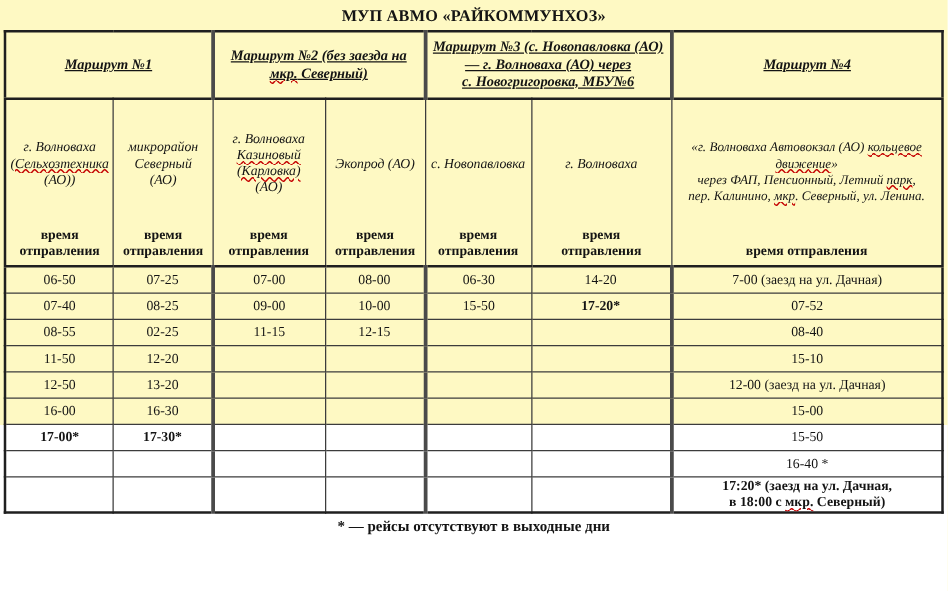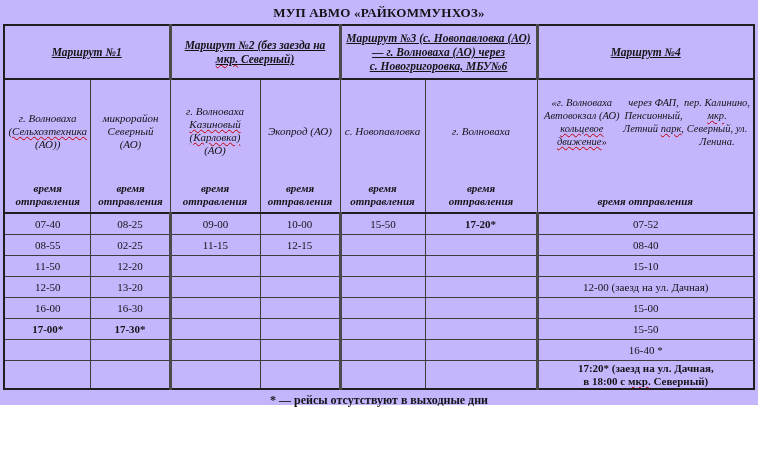--- a/index.html
+++ b/index.html
@@ -5,7 +5,7 @@
   html,body{margin:0;padding:0;background:#ffffff;}
   body{width:758px;height:473px;overflow:hidden;
        font-family:"Liberation Serif","DejaVu Serif",serif;color:#141414;}
-  .page{position:relative;width:758px;height:405px;background:#c4b5fd;}
+  .page{position:relative;width:758px;height:340px;background:#fef9c3;}
   .doc-title{text-align:center;font-weight:bold;font-size:13px;line-height:15px;padding-top:5px;letter-spacing:.2px;}
   table.sched{border-collapse:collapse;table-layout:fixed;width:750px;margin:4px auto 0;
               border:2px solid #1f1f1f;}

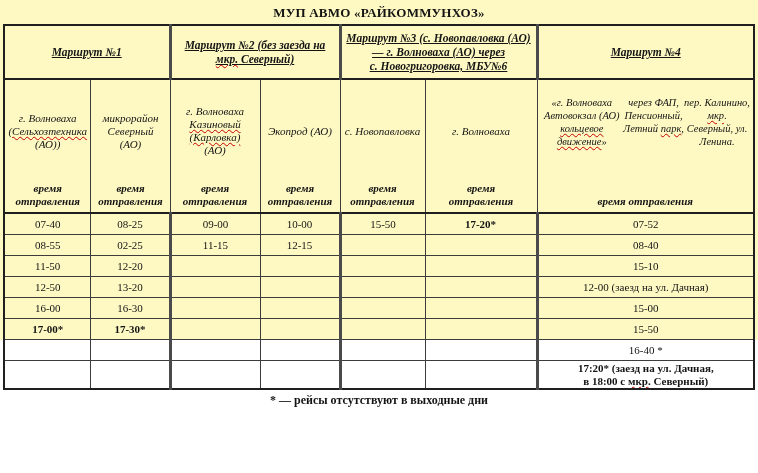--- a/index.html
+++ b/index.html
@@ -18,7 +18,7 @@
   .cellflex{display:flex;flex-direction:column;height:132px;}
   .st-name{flex:1;display:flex;flex-direction:column;justify-content:center;
            font-style:italic;font-size:11px;line-height:13px;}
-  .rdesc{flex:1;display:flex;flex-direction:row;justify-content:center;
+  .rdesc{flex:1;display:flex;flex-direction:column;justify-content:center;
          font-style:italic;font-size:10.5px;line-height:13px;padding:16px 3px;}
   .time-hdr{font-weight:bold;font-style:italic;font-size:11px;line-height:13px;padding-bottom:4px;}
   tr.data-row td{height:20px;}

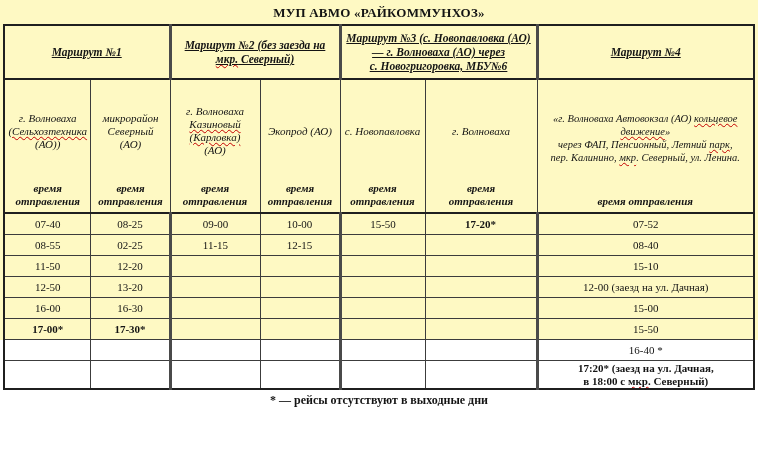--- a/index.html
+++ b/index.html
@@ -20,7 +20,7 @@
            font-style:italic;font-size:11px;line-height:13px;}
   .rdesc{flex:1;display:flex;flex-direction:column;justify-content:center;
          font-style:italic;font-size:10.5px;line-height:13px;padding:16px 3px;}
-  .time-hdr{font-weight:bold;font-style:italic;font-size:11px;line-height:13px;padding-bottom:4px;}
+  .time-hdr{font-weight:bold;font-size:11px;line-height:13px;padding-bottom:4px;}
   tr.data-row td{height:20px;}
   tr.data-row-tall td{height:27px;}
   .b{font-weight:bold;}

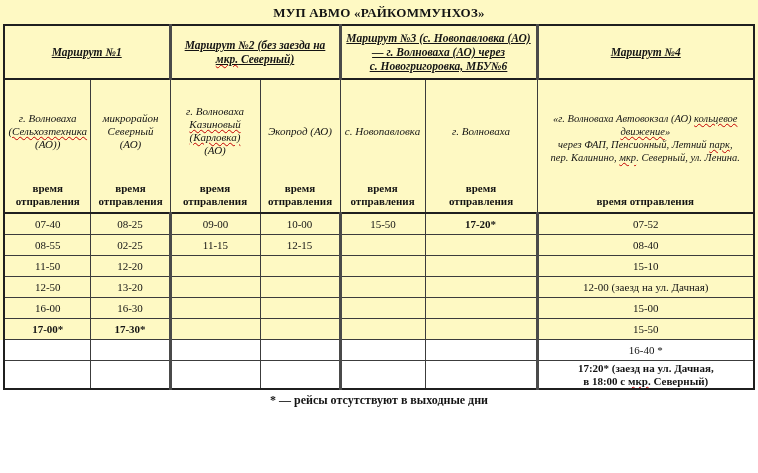--- a/index.html
+++ b/index.html
@@ -151,6 +151,15 @@
     </tr>
 
     <tr class="data-row">
+      <td>06-50</td>
+      <td class="gr">07-25</td>
+      <td>07-00</td>
+      <td class="gr">08-00</td>
+      <td>06-30</td>
+      <td class="gr">14-20</td>
+      <td>7-00 (заезд на ул. Дачная)</td>
+    </tr>
+    <tr class="data-row">
       <td>07-40</td>
       <td class="gr">08-25</td>
       <td>09-00</td>

